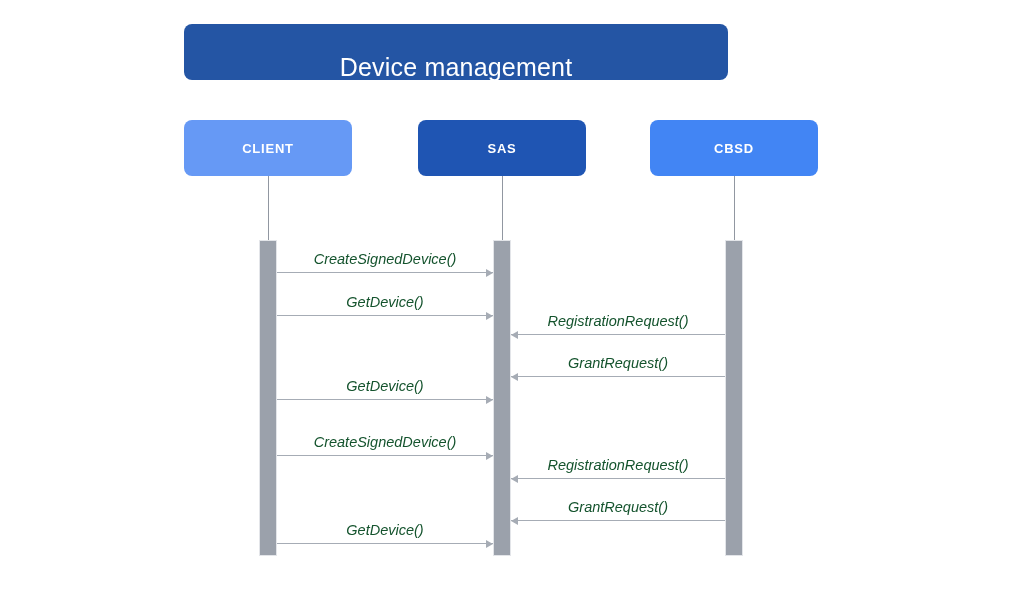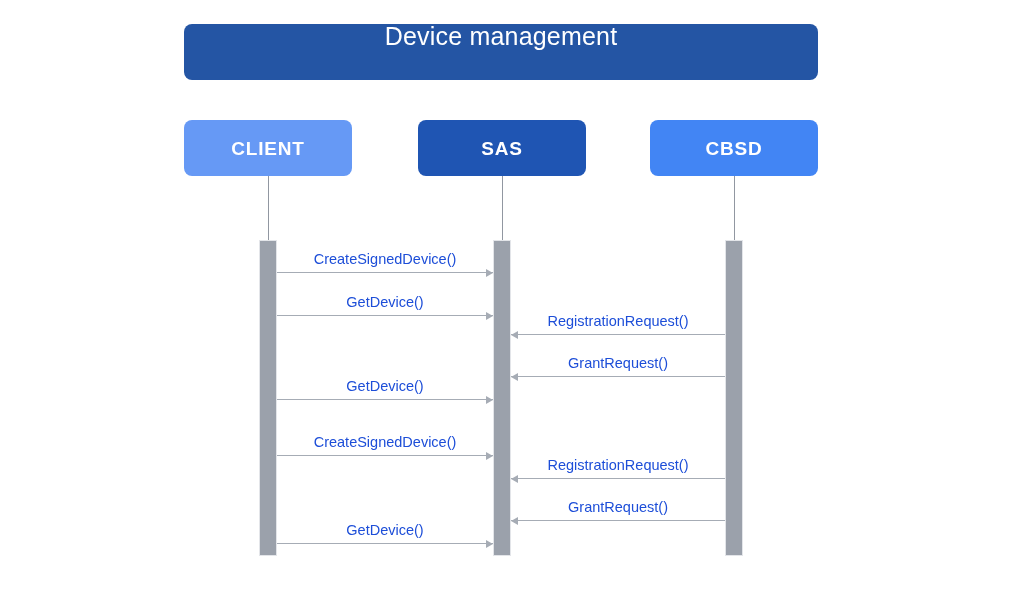--- a/index.html
+++ b/index.html
@@ -27,12 +27,12 @@
     position: absolute;
     left: 184px;
     top: 24px;
-    width: 634px;
+    width: 544px;
     height: 56px;
     border-radius: 8px;
     background: #2455a4;
     display: flex;
-    align-items: flex-start;
+    align-items: flex-end;
     justify-content: center;
   }
   .title-bar .title-text {

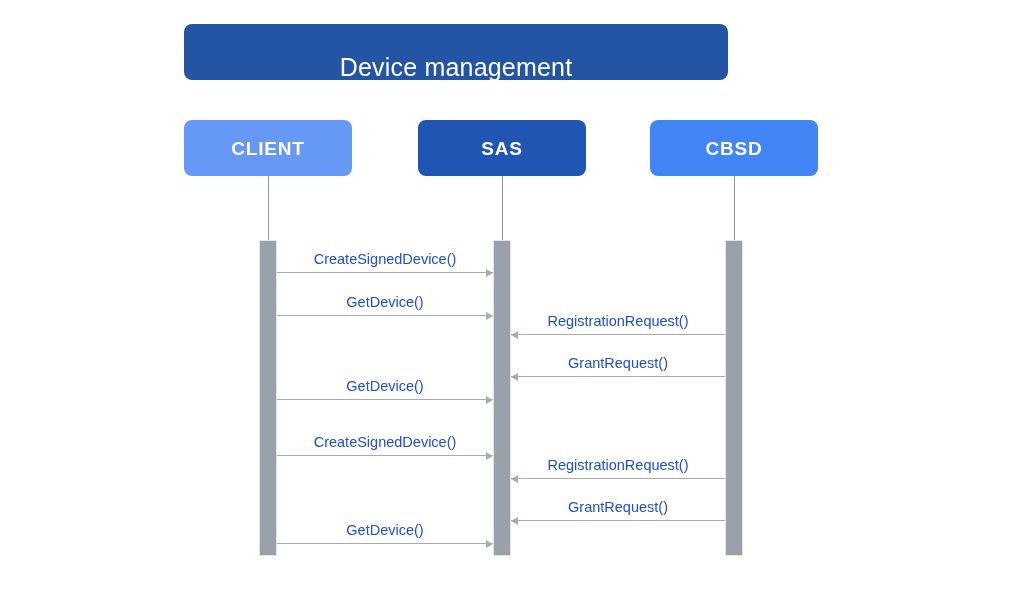--- a/index.html
+++ b/index.html
@@ -56,7 +56,7 @@
   }
   .participant .participant-label {
     color: #ffffff;
-    font-size: 19px;
+    font-size: 13px;
     font-weight: bold;
     letter-spacing: 0.8px;
     line-height: 1;

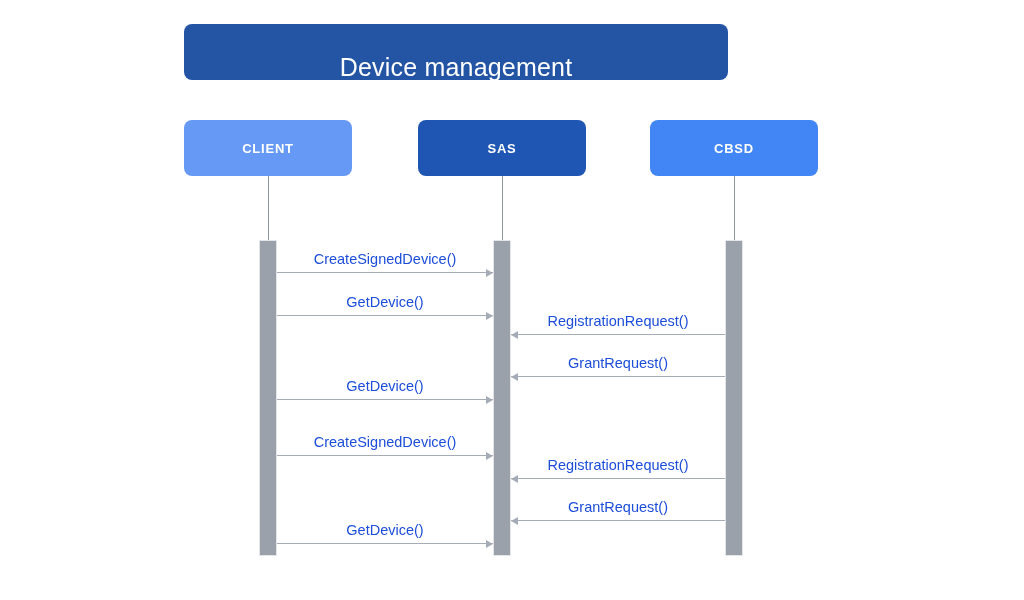--- a/index.html
+++ b/index.html
@@ -126,10 +126,11 @@
     width: 100%;
     bottom: 6px;
     text-align: center;
-    color: #1d4ed8;
+    color: #14532d;
     font-size: 14.5px;
     line-height: 1;
     white-space: nowrap;
+    font-style: italic;
   }
 </style>
 </head>

